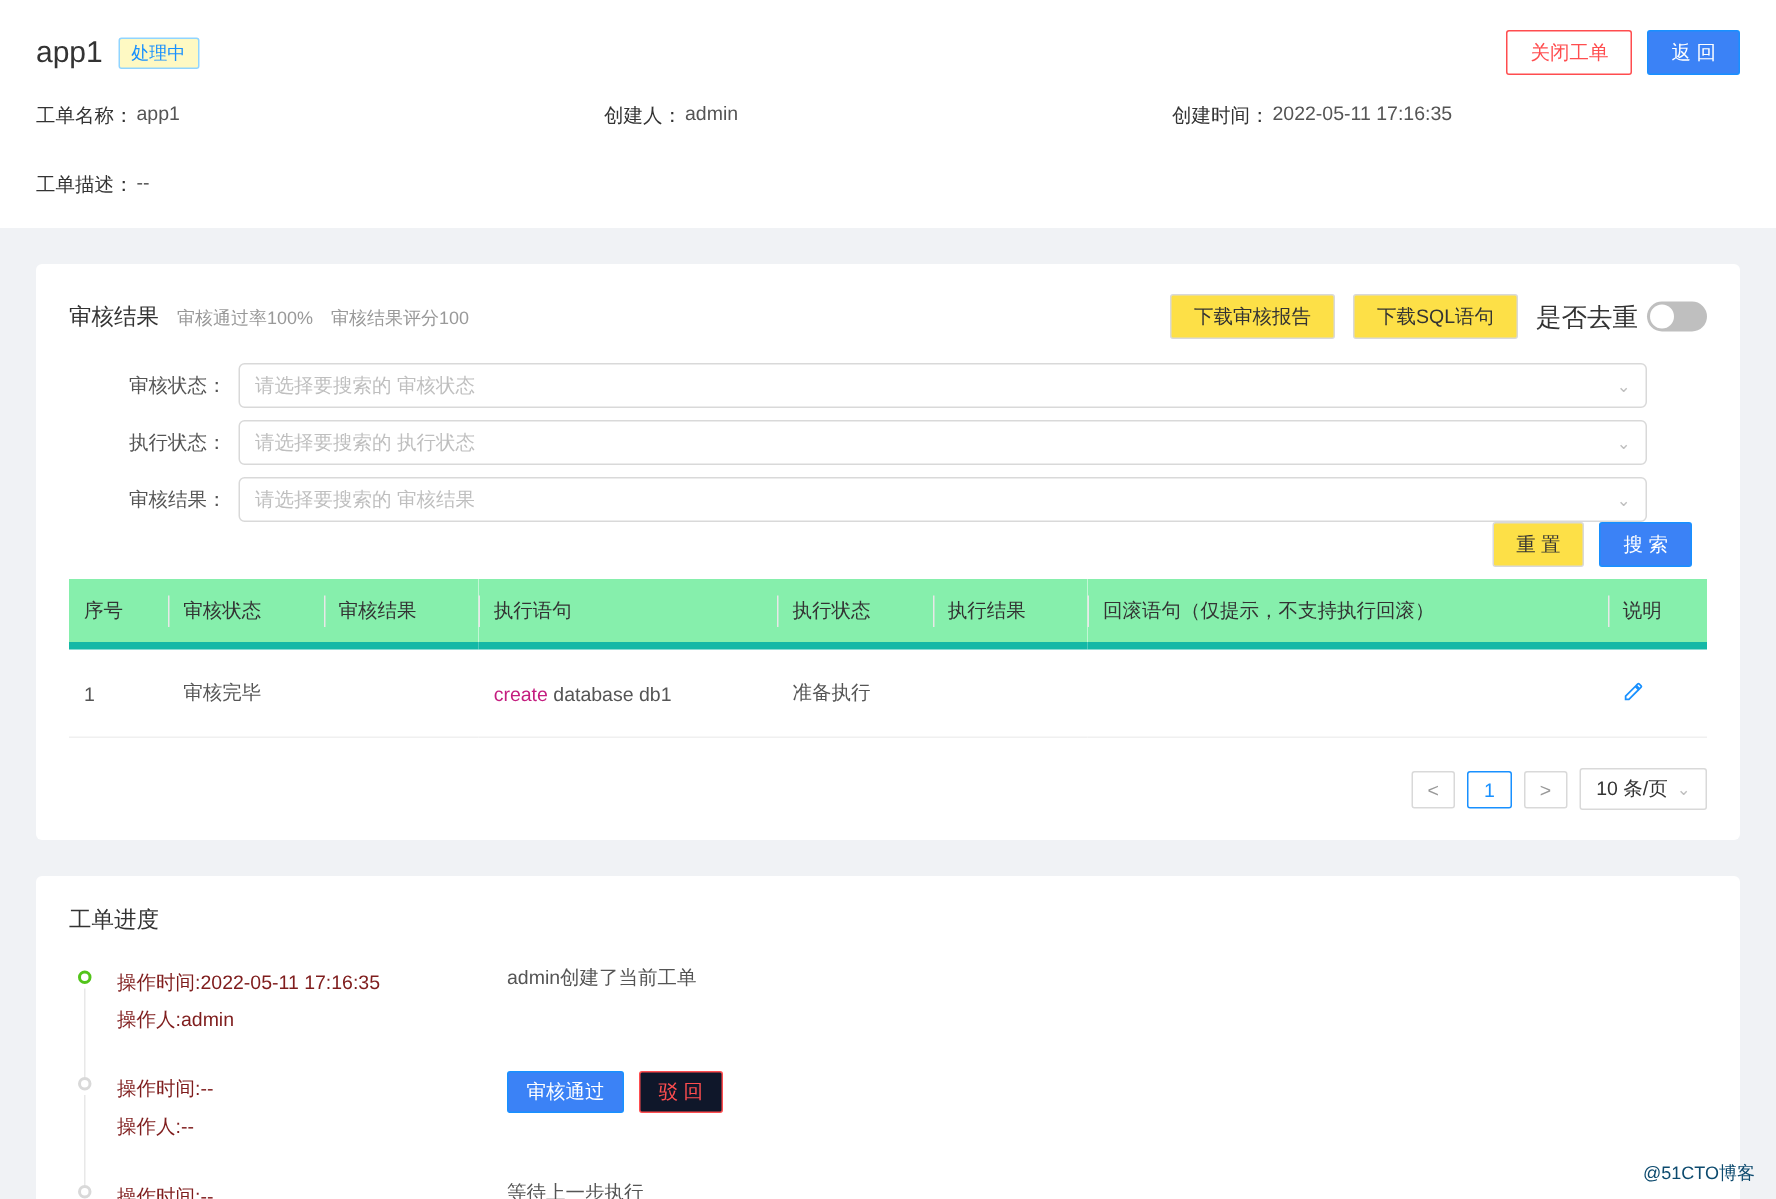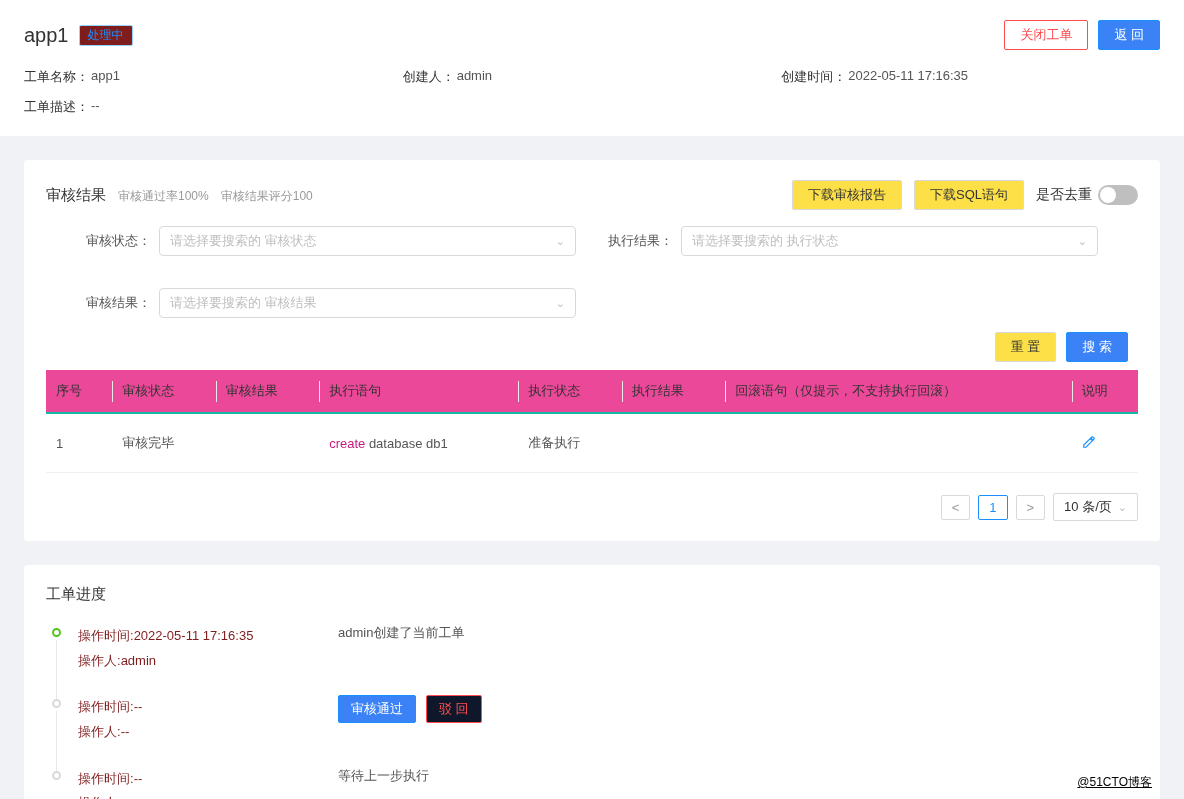--- a/index.html
+++ b/index.html
@@ -8,7 +8,7 @@
 .title-row { display: flex; align-items: center; justify-content: space-between; margin-bottom: 18px; }
 .title-left { display: flex; align-items: center; gap: 10px; }
 .page-title { font-size: 20px; font-weight: 500; color: #333; }
-.status-tag { border: 1px solid #91d5ff; background: #7f1d1d; color: #1890ff; padding: 1px 8px; font-size: 12px; border-radius: 2px; }
+.status-tag { border: 1px solid #91d5ff; background: #fef9c3; color: #1890ff; padding: 1px 8px; font-size: 12px; border-radius: 2px; }
 .title-right { display: flex; gap: 10px; }
 .btn { padding: 5px 15px; border-radius: 2px; font-size: 13px; cursor: pointer; border: 1px solid #d9d9d9; background: #fde047; color: #333; }
 .btn-danger-outline { border-color: #ff4d4f; color: #ff4d4f; background: #fff; }

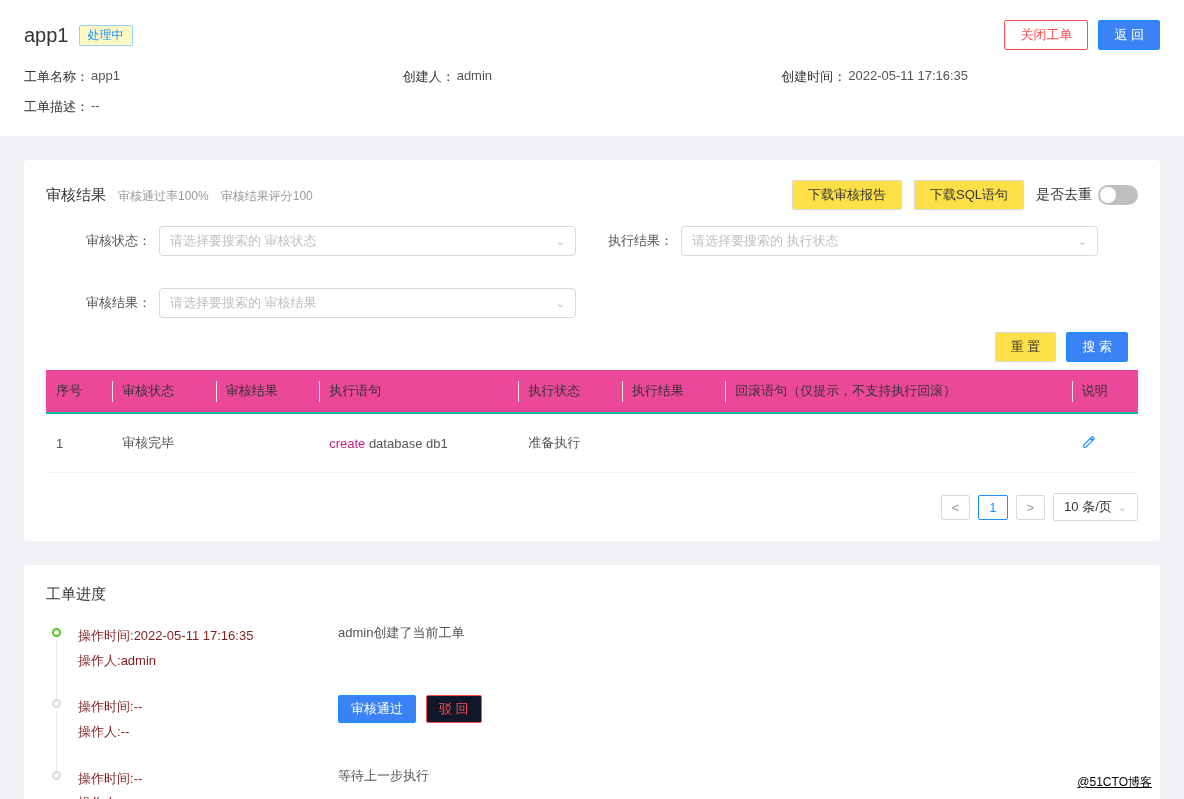--- a/index.html
+++ b/index.html
@@ -13,7 +13,7 @@
 .btn { padding: 5px 15px; border-radius: 2px; font-size: 13px; cursor: pointer; border: 1px solid #d9d9d9; background: #fde047; color: #333; }
 .btn-danger-outline { border-color: #ff4d4f; color: #ff4d4f; background: #fff; }
 .btn-primary { background: #3b82f6; border-color: #1890ff; color: #fff; }
-.info-grid { display: grid; grid-template-columns: 1fr 1fr 1fr; gap: 12px 0; font-size: 13px; color: #555; }
+.info-grid { display: grid; grid-template-columns: 1fr 1fr 1fr; gap: 28px 0; font-size: 13px; color: #555; }
 .info-row { display: flex; gap: 2px; }
 .info-label { color: #333; }
 .card { background: #fff; margin: 24px; border-radius: 4px; padding: 20px 22px; }

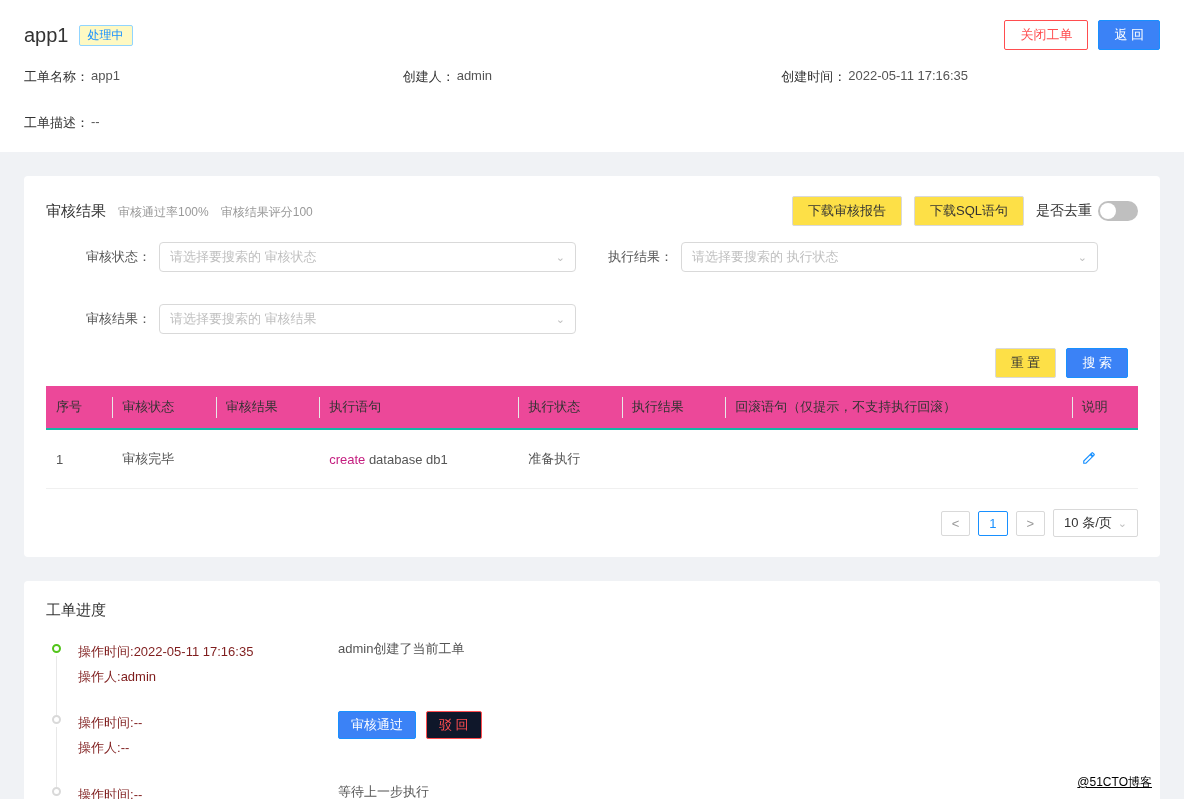--- a/index.html
+++ b/index.html
@@ -22,7 +22,7 @@
 .card-title { font-size: 15px; font-weight: 500; }
 .card-sub { font-size: 12px; color: #999; }
 .card-actions { display: flex; align-items: center; gap: 12px; }
-.switch-wrap { display: flex; align-items: center; gap: 6px; font-size: 14px; color: #333; }
+.switch-wrap { display: flex; align-items: center; gap: 6px; font-size: 17px; color: #333; }
 .switch { width: 40px; height: 20px; background: #bfbfbf; border-radius: 10px; position: relative; cursor: pointer; }
 .switch::after { content: ""; position: absolute; width: 16px; height: 16px; background: #fff; border-radius: 50%; top: 2px; left: 2px; }
 .filters { display: grid; grid-template-columns: 1fr 1fr; gap: 32px; padding: 0 40px; margin-bottom: 14px; }

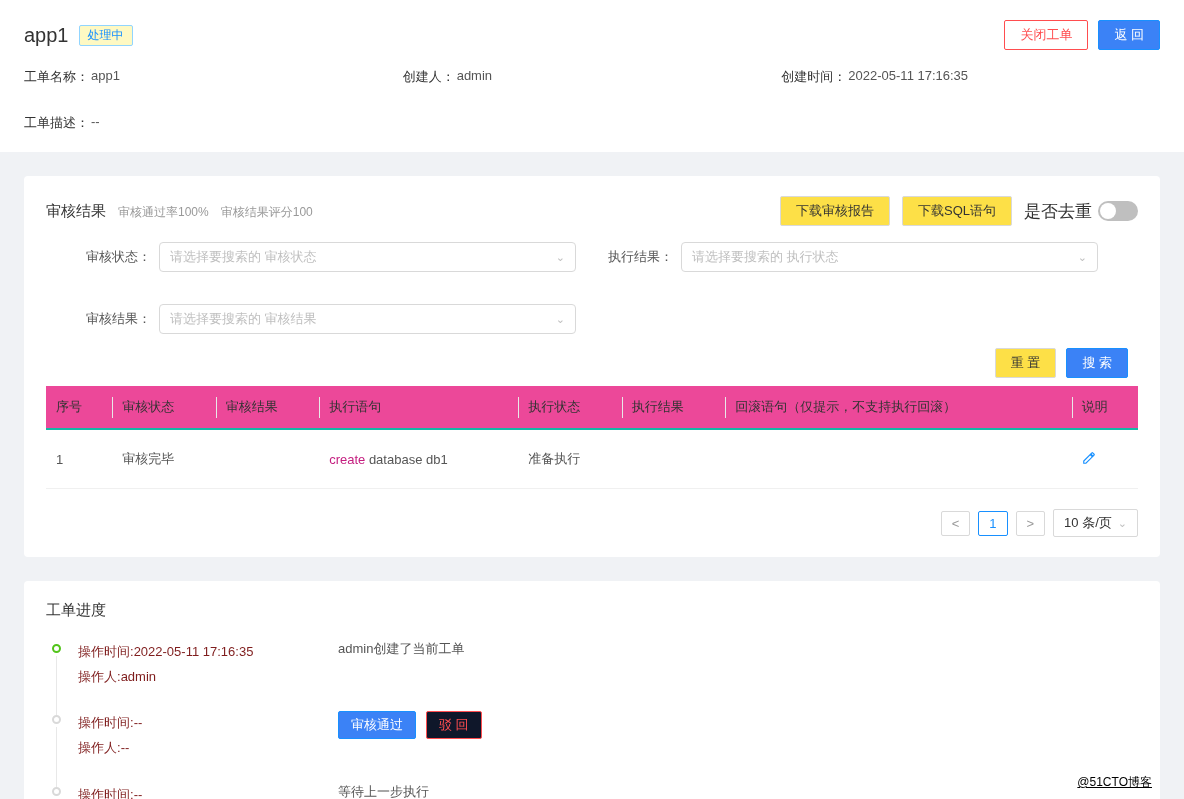--- a/index.html
+++ b/index.html
@@ -25,7 +25,7 @@
 .switch-wrap { display: flex; align-items: center; gap: 6px; font-size: 17px; color: #333; }
 .switch { width: 40px; height: 20px; background: #bfbfbf; border-radius: 10px; position: relative; cursor: pointer; }
 .switch::after { content: ""; position: absolute; width: 16px; height: 16px; background: #fff; border-radius: 50%; top: 2px; left: 2px; }
-.filters { display: grid; grid-template-columns: 1fr 1fr; gap: 32px; padding: 0 40px; margin-bottom: 14px; }
+.filters { display: grid; grid-template-columns: 1fr; gap: 8px; padding: 0 40px; }
 .filter { display: flex; align-items: center; gap: 8px; }
 .filter-label { font-size: 13px; color: #555; white-space: nowrap; }
 .select { flex: 1; border: 1px solid #d9d9d9; border-radius: 4px; padding: 5px 10px; font-size: 13px; color: #bfbfbf; display: flex; justify-content: space-between; align-items: center; cursor: pointer; }

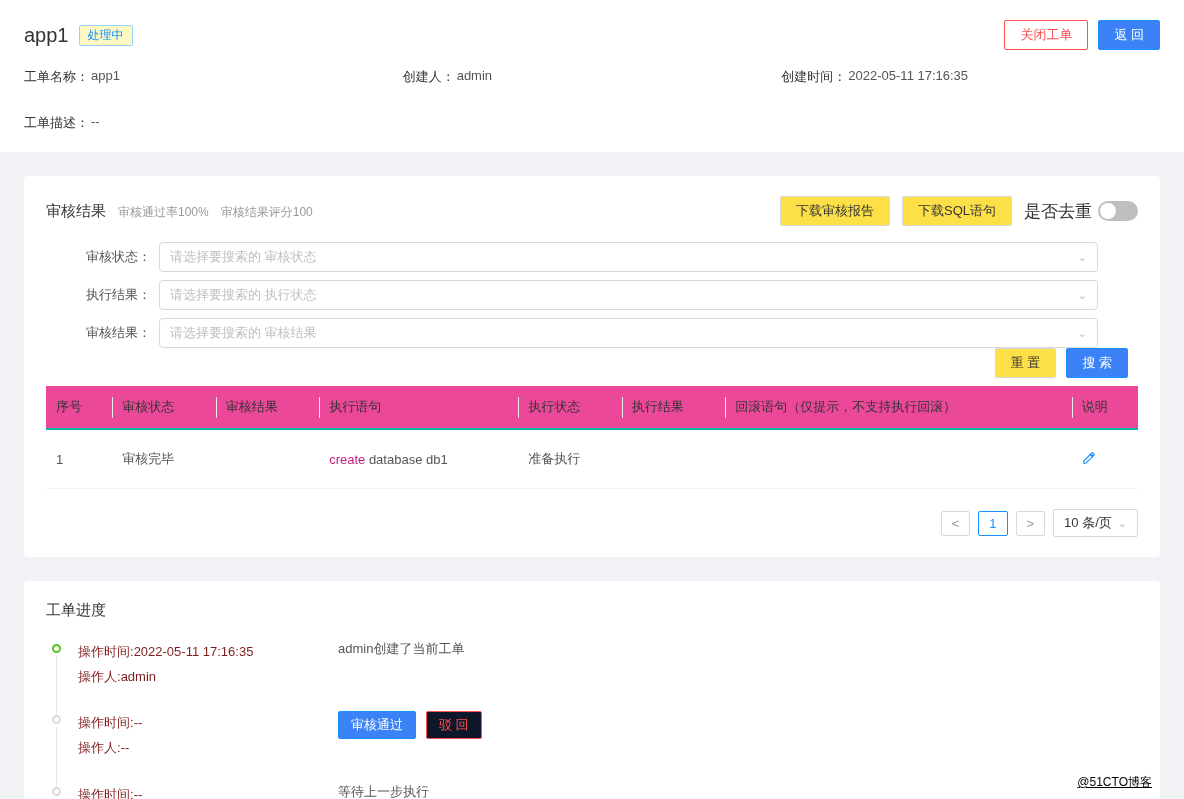--- a/index.html
+++ b/index.html
@@ -114,7 +114,7 @@
       </div>
     </div>
     <div class="filter">
-      <span class="filter-label">执行结果：</span>
+      <span class="filter-label">执行状态：</span>
       <div class="select">
         <span>请选择要搜索的 执行状态</span>
         <span class="chevron">⌄</span>

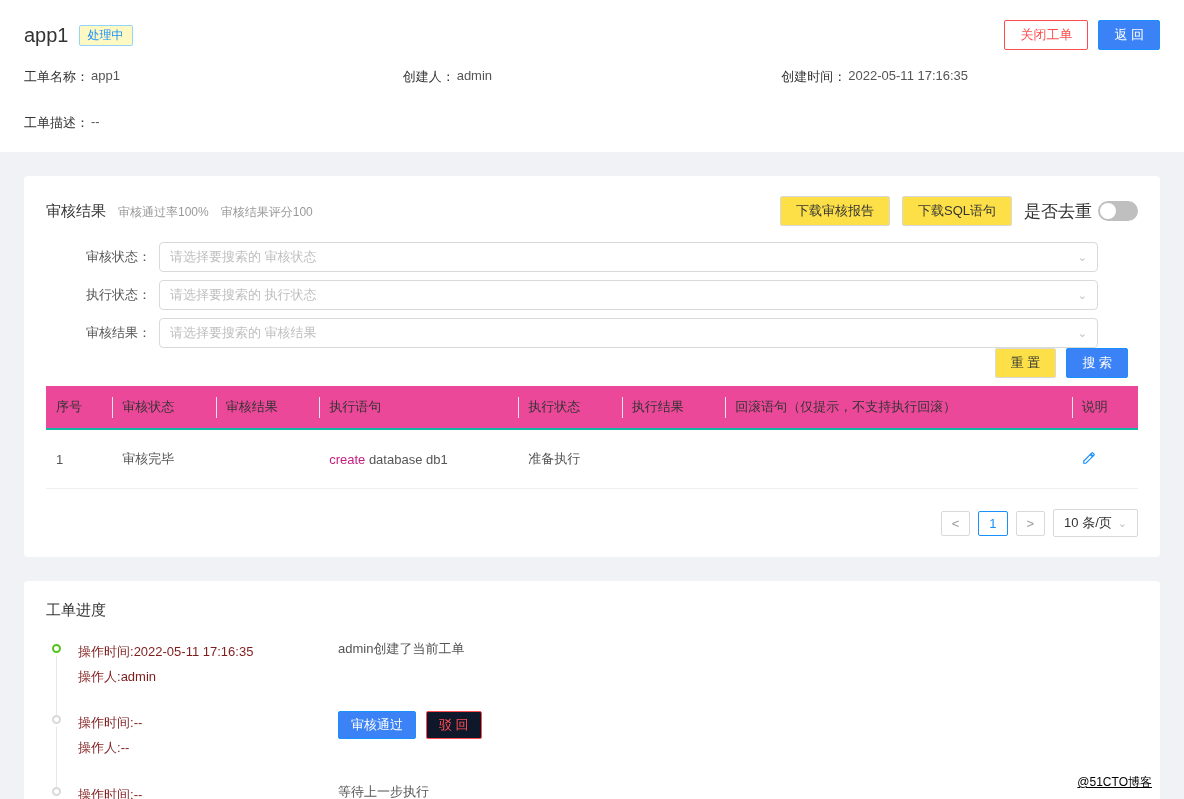--- a/index.html
+++ b/index.html
@@ -32,7 +32,7 @@
 .chevron { color: #bfbfbf; font-size: 11px; }
 .filter-actions { display: flex; justify-content: flex-end; gap: 10px; margin: 0 10px 8px 0; }
 table { width: 100%; border-collapse: collapse; }
-th { text-align: left; font-weight: 500; font-size: 13px; color: #333; padding: 12px 10px; background: #ec4899; border-bottom: 2px solid #14b8a6; }
+th { text-align: left; font-weight: 500; font-size: 13px; color: #333; padding: 12px 10px; background: #86efac; border-bottom: 5px solid #14b8a6; }
 th.divided { position: relative; }
 th.divided::before { content: ""; position: absolute; left: 0; top: 25%; height: 50%; width: 1px; background: #e8e8e8; }
 td { padding: 20px 10px; font-size: 13px; color: #555; border-bottom: 1px solid #f0f0f0; }

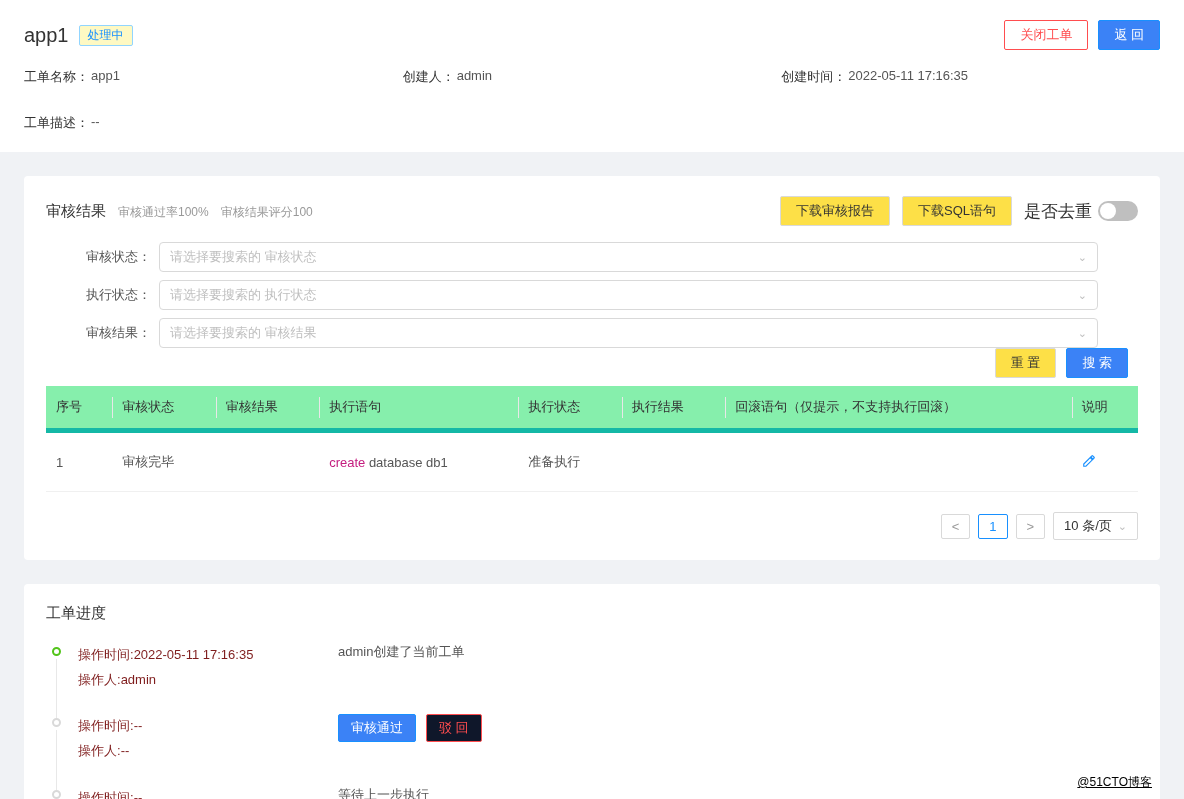--- a/index.html
+++ b/index.html
@@ -52,7 +52,7 @@
 .tl-left { width: 180px; font-size: 13px; color: #7f1d1d; line-height: 1.9; }
 .tl-right { font-size: 13px; color: #555; display: flex; align-items: flex-start; gap: 10px; }
 .btn-sm { padding: 4px 12px; font-size: 13px; border-radius: 2px; cursor: pointer; }
-.watermark { position: fixed; right: 32px; bottom: 8px; color: #000000; font-size: 12px; text-decoration: underline; }
+.watermark { position: fixed; right: 14px; bottom: 8px; color: #0c4a6e; font-size: 12px; }
 </style>
 </head>
 <body>

